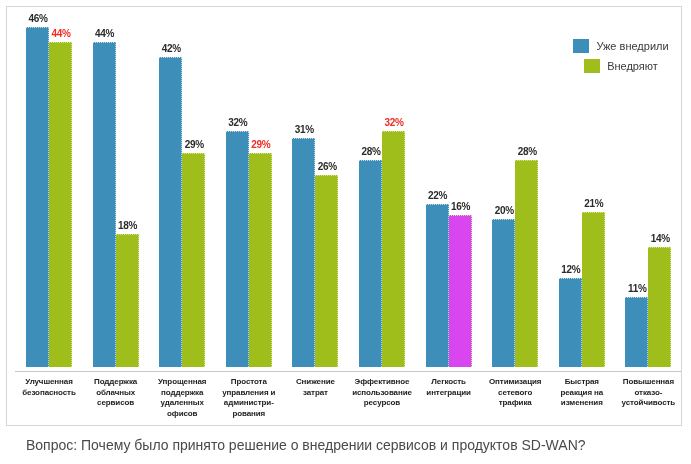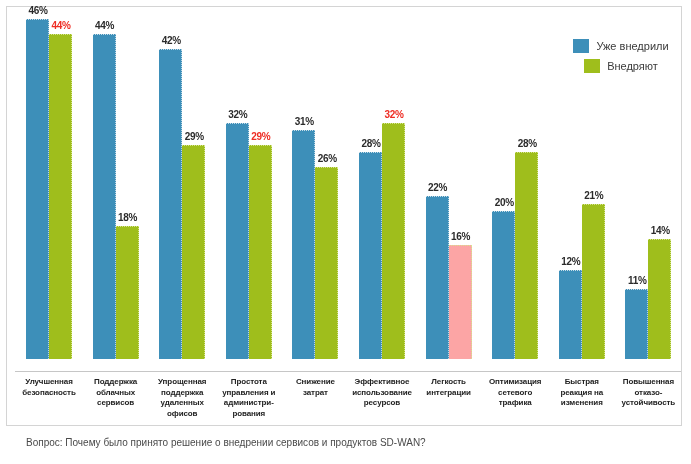--- a/index.html
+++ b/index.html
@@ -53,7 +53,7 @@
 
   .bar {
     position: absolute;
-    bottom: 12px;
+    bottom: 4px;
     width: 23px;
     box-sizing: border-box;
   }

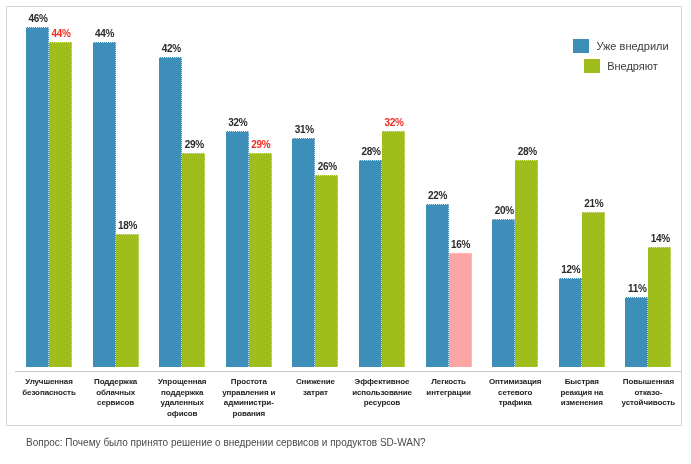--- a/index.html
+++ b/index.html
@@ -218,7 +218,7 @@
           <div class="bar blue" style="height: 162.531px; background: rgb(61, 143, 185);">
             <span class="bar-label">22%</span>
           </div>
-          <div class="bar green" style="height: 114px; background: #fca5a5;">
+          <div class="bar green" style="height: 152px; background: #d946ef;">
             <span class="bar-label">16%</span>
           </div>
         </div>

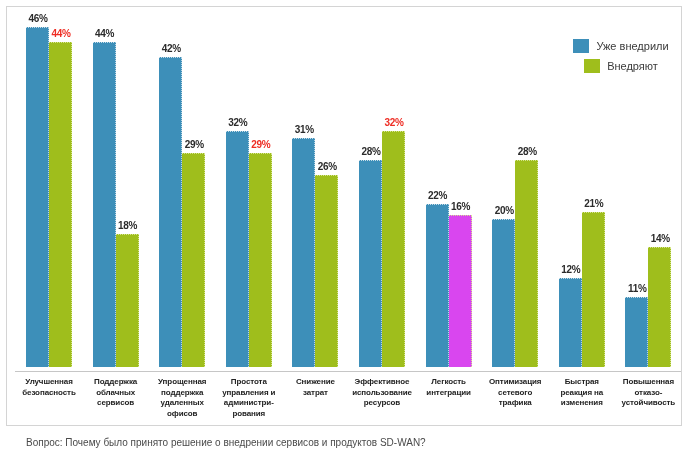--- a/index.html
+++ b/index.html
@@ -152,7 +152,7 @@
     position: absolute;
     left: 26px;
     top: 437px;
-    font-size: 10px;
+    font-size: 14px;
     color: #4a4a4a;
     font-family: "Liberation Sans", sans-serif;
     white-space: nowrap;

